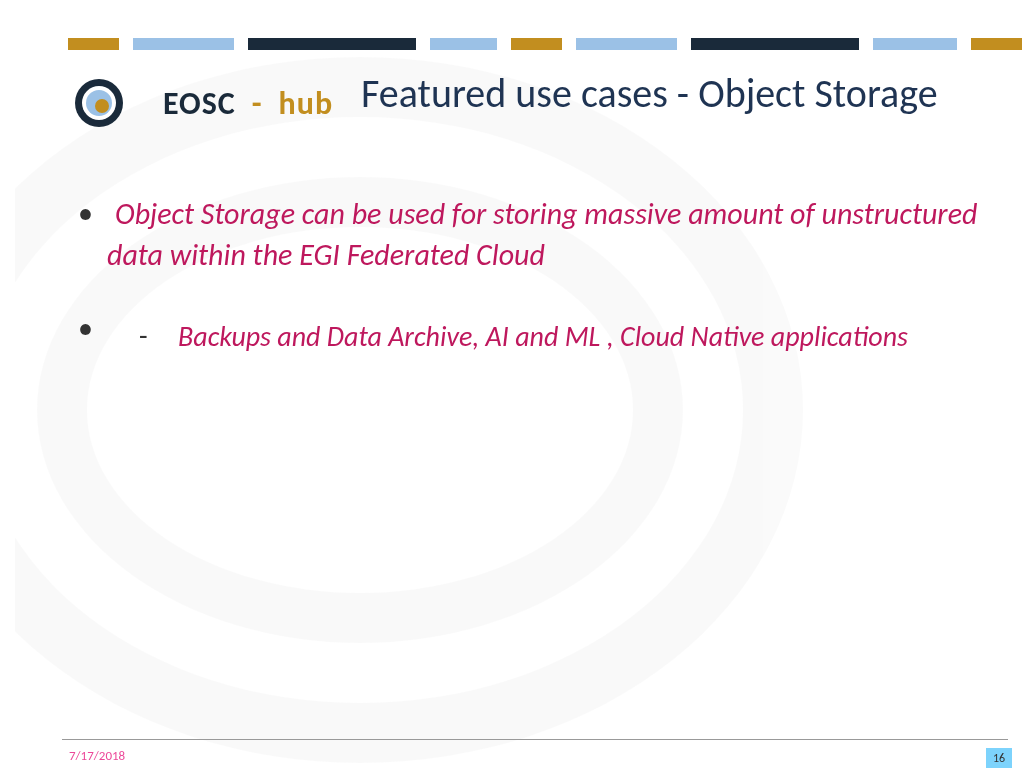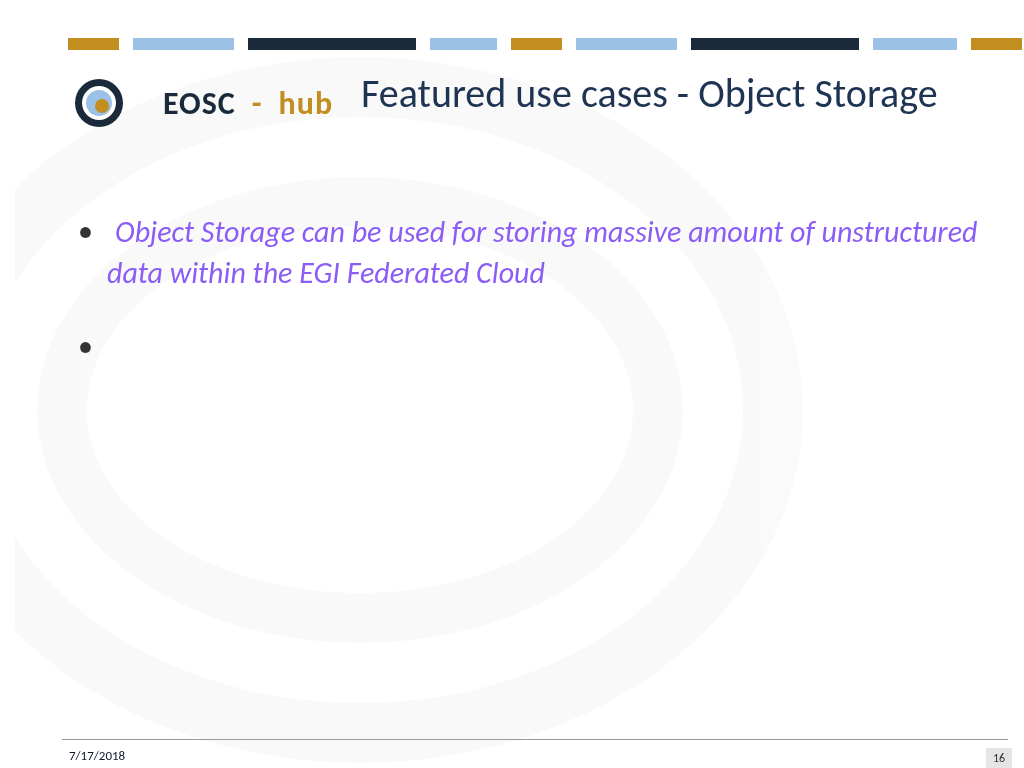--- a/index.html
+++ b/index.html
@@ -22,7 +22,7 @@
   .logo-text .hub { color: #c28e1f; }
   .logo-text .dash { color: #c28e1f; }
   .title { position: absolute; left: 330px; top: 38px; right: 40px; font-size: 40px; font-weight: 400; color: #1f3453; line-height: 1.25; }
-  .body { position: absolute; left: 68px; top: 173px; right: 50px; color: #8b5cf6; }
+  .body { position: absolute; left: 68px; top: 155px; right: 50px; color: #be185d; }
   .bullet1 { position: relative; font-size: 30px; font-style: italic; line-height: 1.35; margin-bottom: 32px; }
   .bullet1::before { content: "•"; position: absolute; left: -28px; top: 0; font-style: normal; color: #333; }
   .bullet2 { position: relative; font-size: 28px; font-style: italic; line-height: 1.35; margin-left: 62px; margin-top: 8px; }

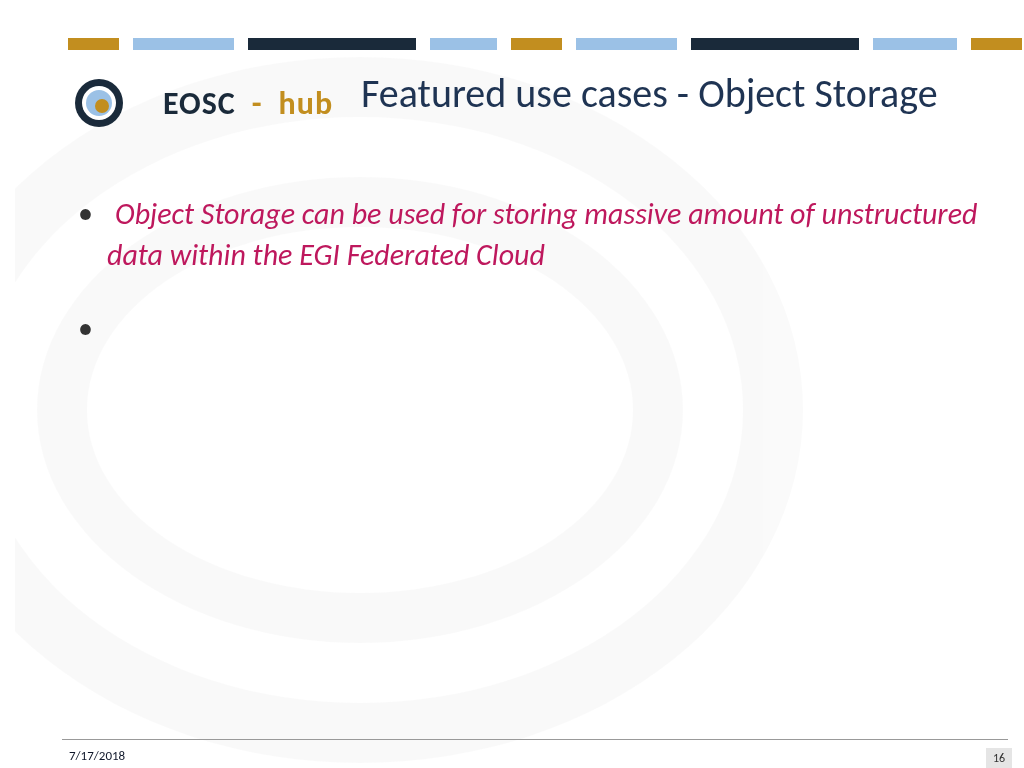--- a/index.html
+++ b/index.html
@@ -83,6 +83,7 @@
   <div class="body">
     <div class="bullet1"><span>Object Storage can be used for storing  massive amount of unstructured data  within the EGI Federated Cloud</span></div>
     <div class="bullet1">
+      <div class="bullet2"><span>Backups and Data Archive, AI and ML , Cloud Native applications</span></div>
     </div>
   </div>
 

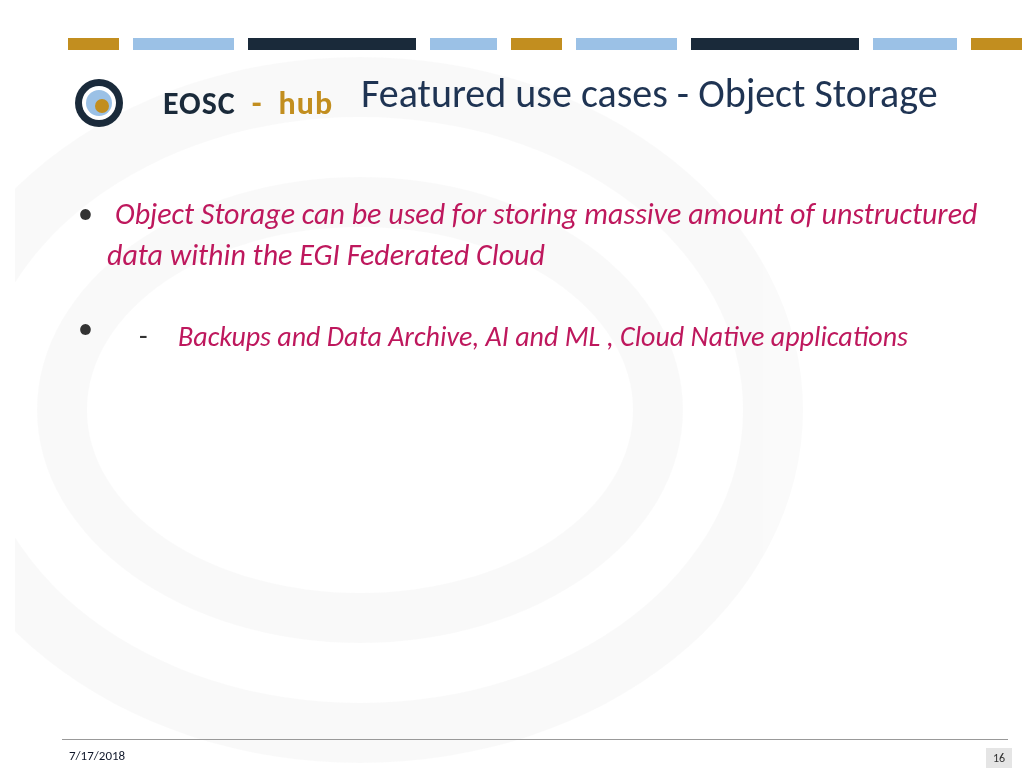--- a/index.html
+++ b/index.html
@@ -28,7 +28,7 @@
   .bullet2 { position: relative; font-size: 28px; font-style: italic; line-height: 1.35; margin-left: 62px; margin-top: 8px; }
   .bullet2::before { content: "-"; position: absolute; left: -30px; top: 0; font-style: normal; color: #333; }
   .footer-line { position: absolute; left: 32px; right: 32px; bottom: 42px; border-top: 1px solid #999; }
-  .footer-date { position: absolute; left: 38px; bottom: 20px; font-size: 13px; color: #0f172a; }
+  .footer-date { position: absolute; left: 38px; bottom: 20px; font-size: 13px; color: #ec4899; }
   .footer-page { position: absolute; right: 28px; bottom: 16px; width: 26px; height: 20px; background: #e5e5e5; color: #333; font-size: 12px; display: flex; align-items: center; justify-content: center; }
   .bg-watermark { position: absolute; left: -120px; top: 20px; width: 900px; height: 720px; opacity: 0.04; pointer-events: none; }
   .wm-ring { position: absolute; border-radius: 50%; border: 60px solid #888; }

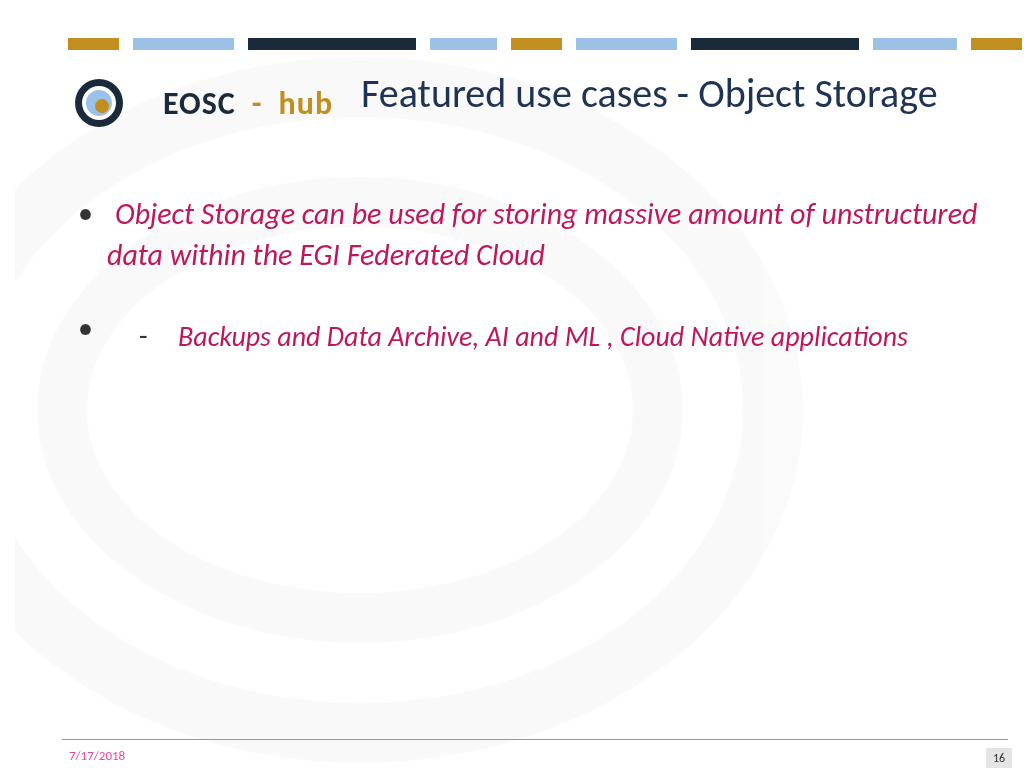--- a/index.html
+++ b/index.html
@@ -29,7 +29,7 @@
   .bullet2::before { content: "-"; position: absolute; left: -30px; top: 0; font-style: normal; color: #333; }
   .footer-line { position: absolute; left: 32px; right: 32px; bottom: 42px; border-top: 1px solid #999; }
   .footer-date { position: absolute; left: 38px; bottom: 20px; font-size: 13px; color: #ec4899; }
-  .footer-page { position: absolute; right: 28px; bottom: 16px; width: 26px; height: 20px; background: #e5e5e5; color: #333; font-size: 12px; display: flex; align-items: center; justify-content: center; }
+  .footer-page { position: absolute; right: 28px; bottom: 16px; width: 26px; height: 20px; background: #7dd3fc; color: #333; font-size: 12px; display: flex; align-items: center; justify-content: center; }
   .bg-watermark { position: absolute; left: -120px; top: 20px; width: 900px; height: 720px; opacity: 0.04; pointer-events: none; }
   .wm-ring { position: absolute; border-radius: 50%; border: 60px solid #888; }
 </style>

